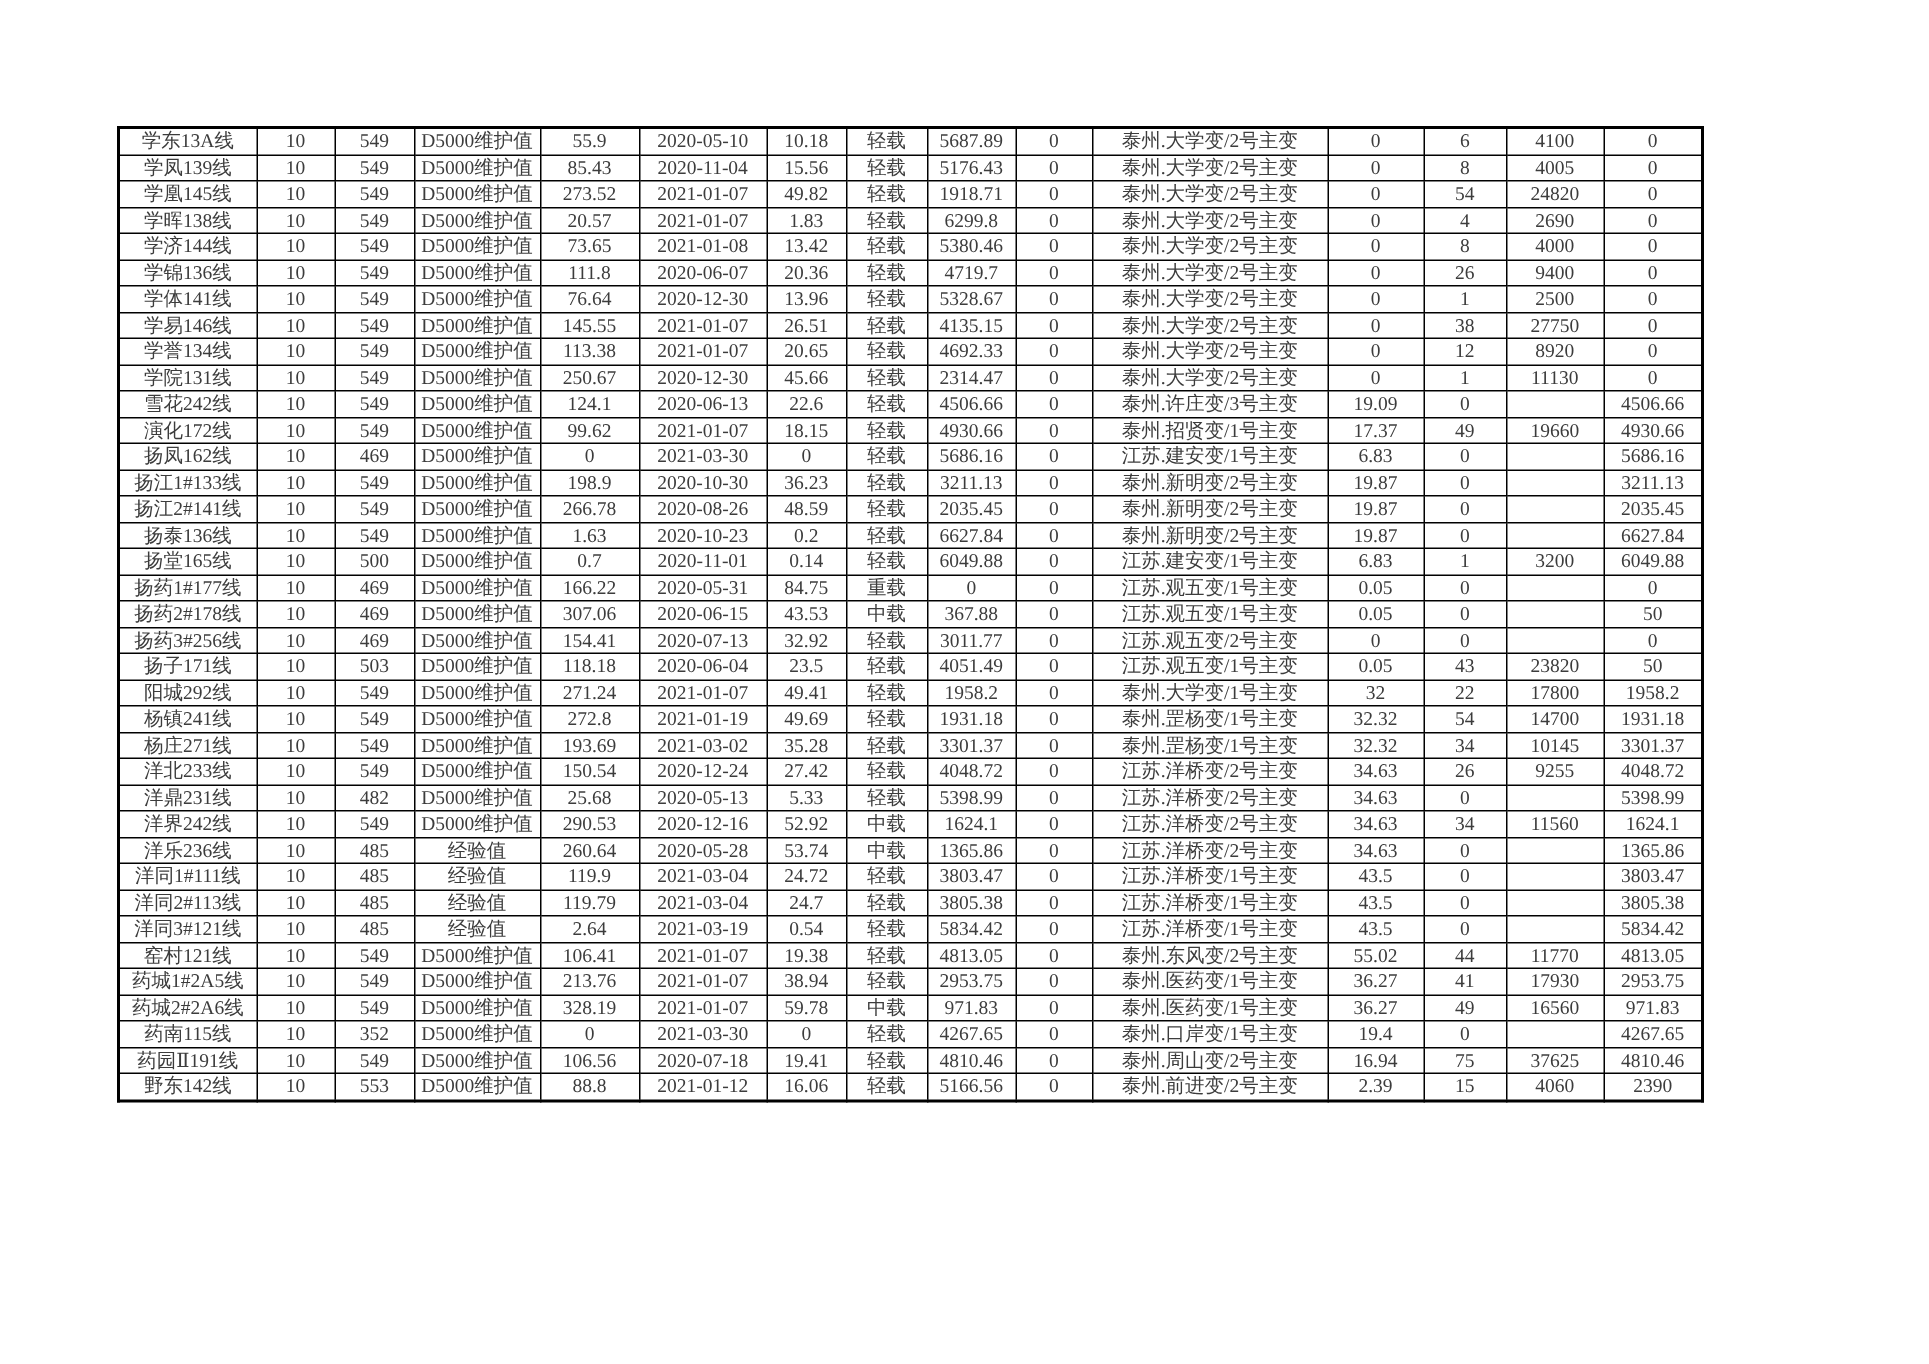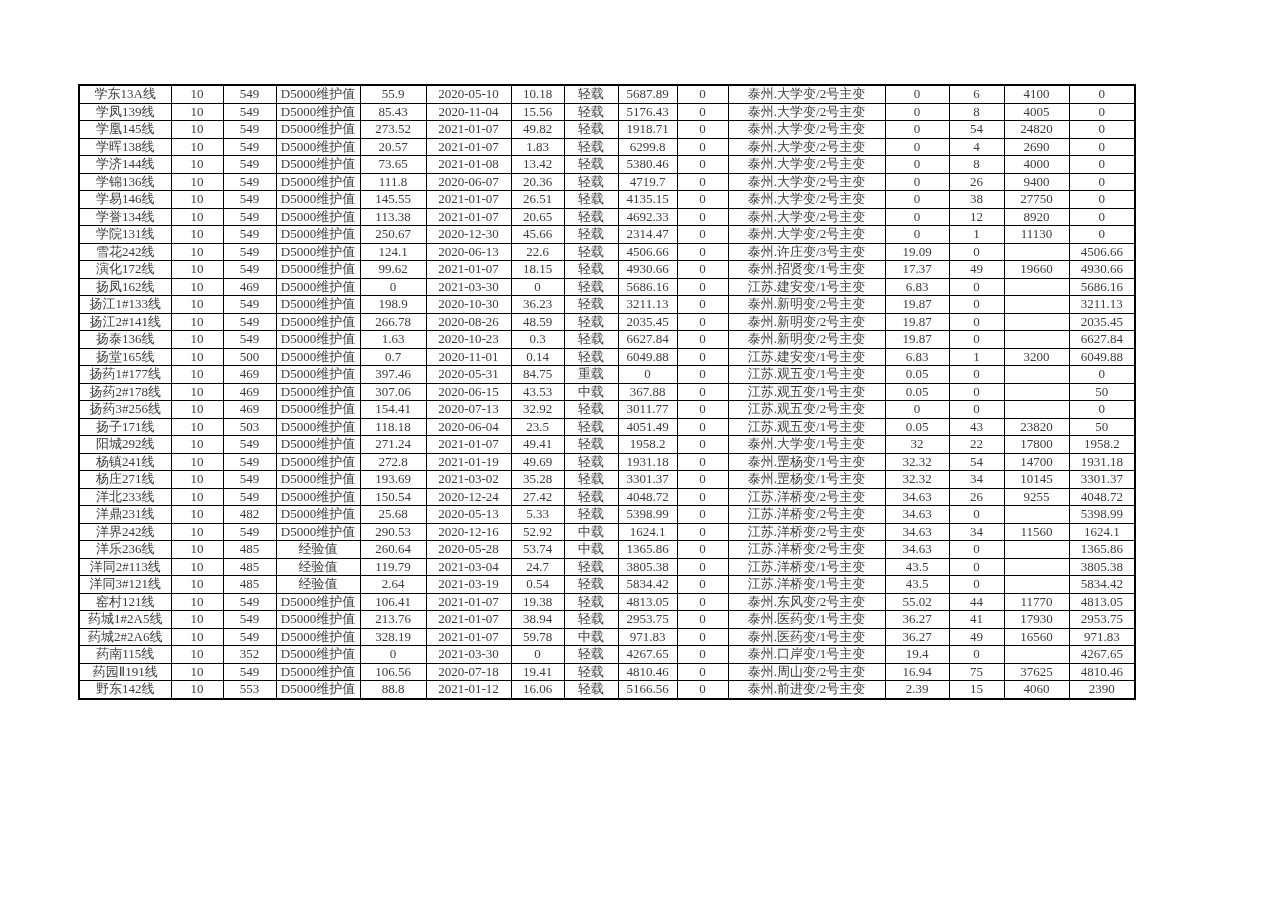--- a/index.html
+++ b/index.html
@@ -18,7 +18,6 @@
     height: 909px;
     background: #ffffff;
     overflow: hidden;
-    font-family: Liberation Serif, serif;
   }
   table.grid {
     position: absolute;

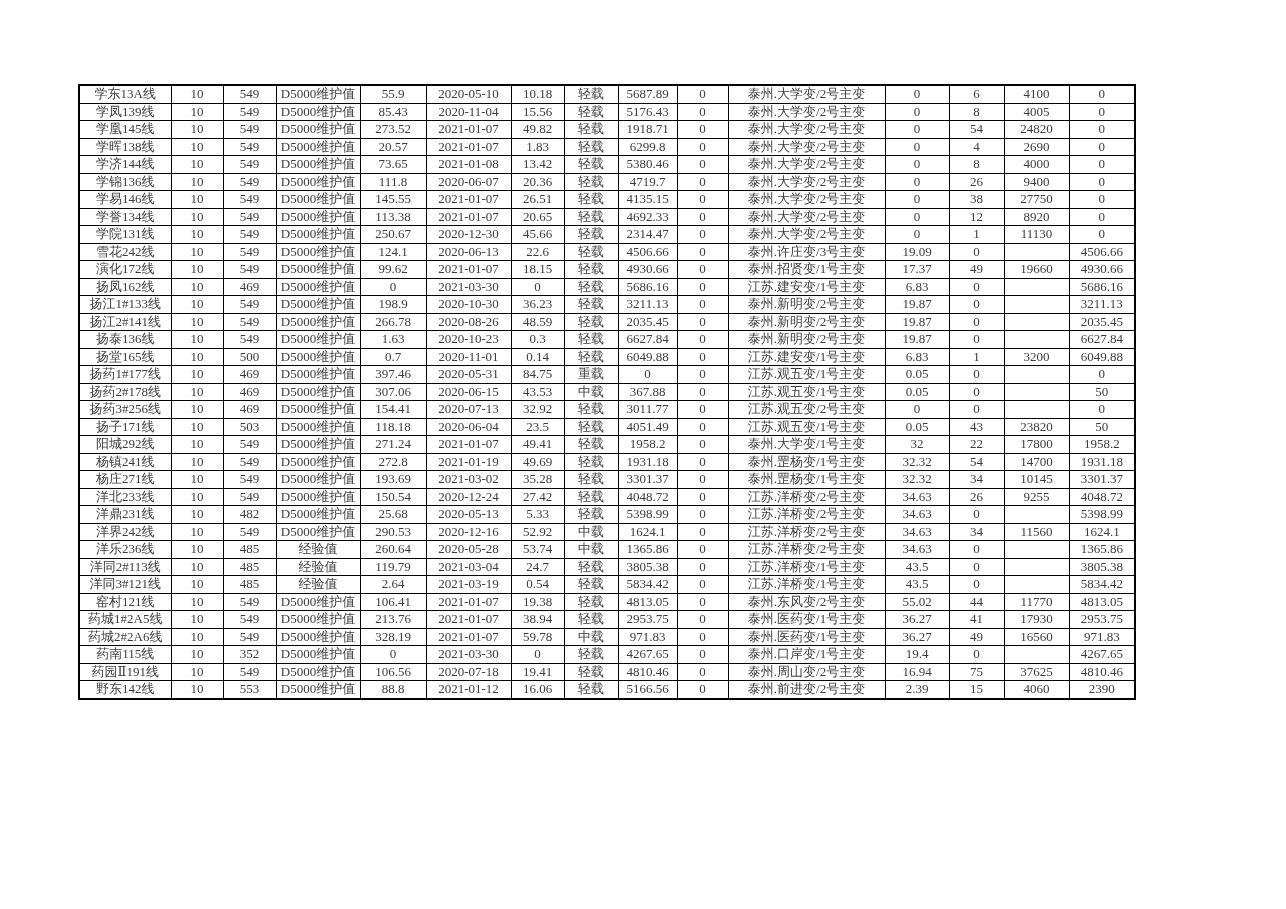--- a/index.html
+++ b/index.html
@@ -167,6 +167,23 @@
           <td>0</td>
         </tr>
         <tr>
+          <td>学体141线</td>
+          <td>10</td>
+          <td>549</td>
+          <td>D5000维护值</td>
+          <td>76.64</td>
+          <td>2020-12-30</td>
+          <td>13.96</td>
+          <td>轻载</td>
+          <td>5328.67</td>
+          <td>0</td>
+          <td>泰州.大学变/2号主变</td>
+          <td>0</td>
+          <td>1</td>
+          <td>2500</td>
+          <td>0</td>
+        </tr>
+        <tr>
           <td>学易146线</td>
           <td>10</td>
           <td>549</td>

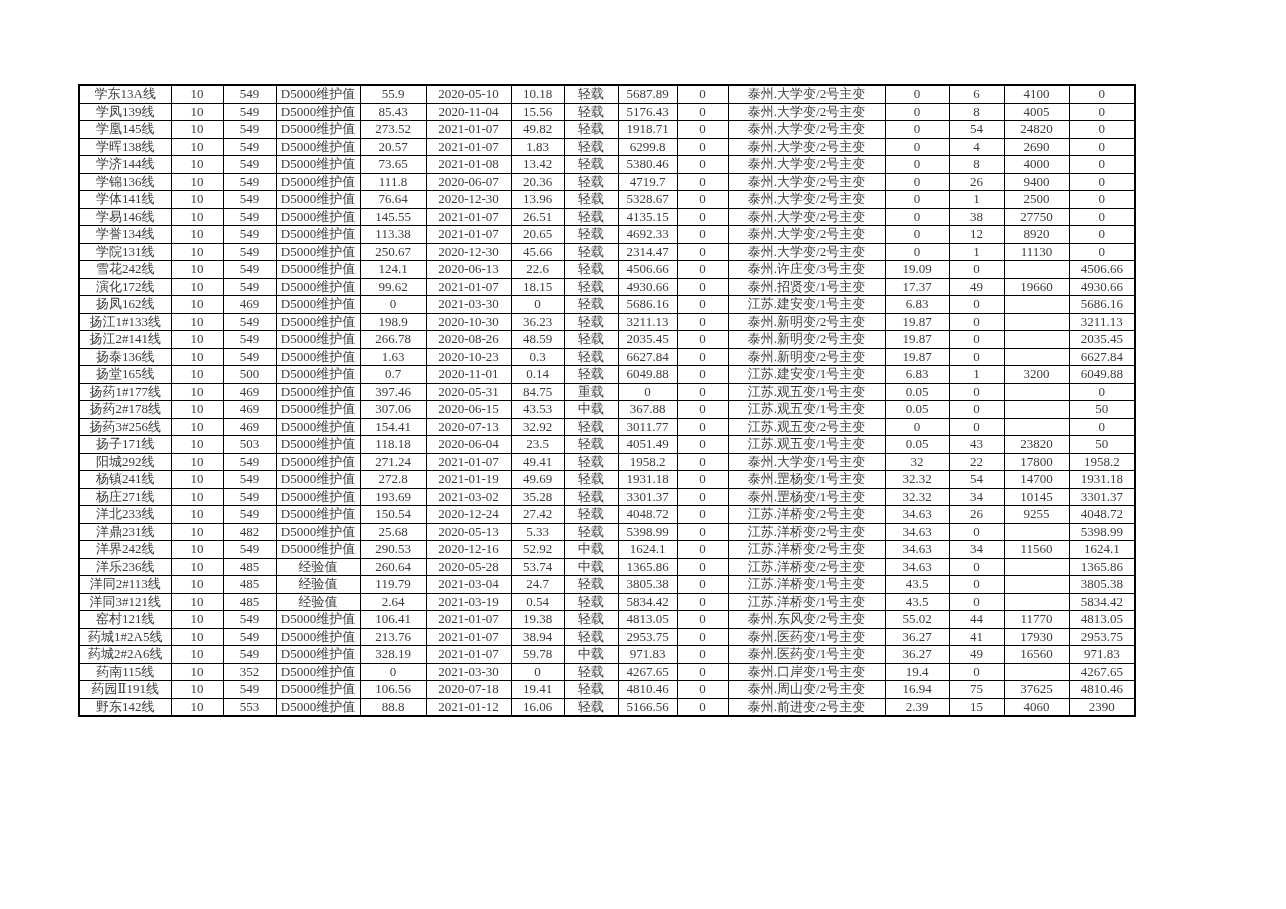--- a/index.html
+++ b/index.html
@@ -326,7 +326,7 @@
           <td>D5000维护值</td>
           <td>1.63</td>
           <td>2020-10-23</td>
-          <td>0.3</td>
+          <td>0.2</td>
           <td>轻载</td>
           <td>6627.84</td>
           <td>0</td>

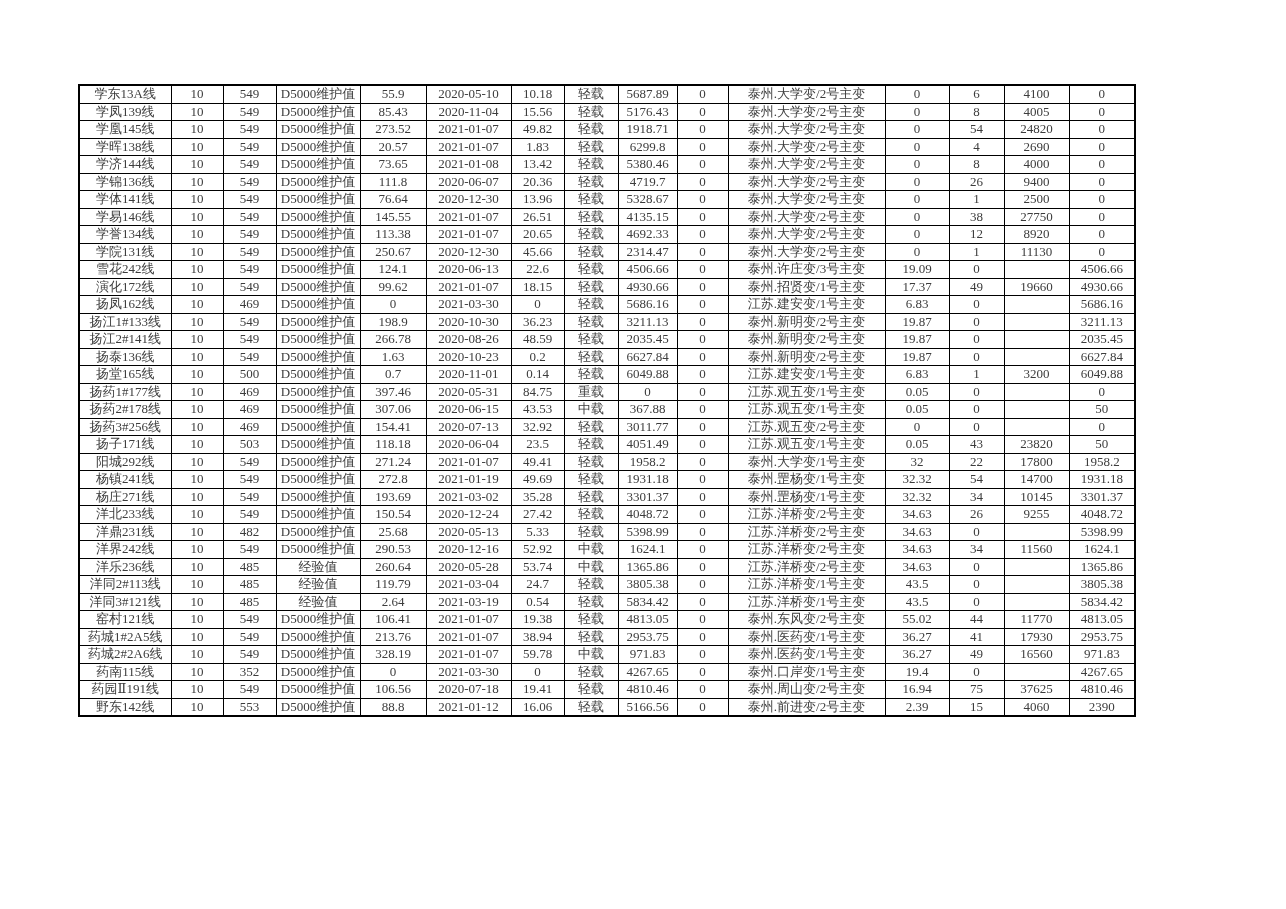--- a/index.html
+++ b/index.html
@@ -358,7 +358,7 @@
           <td>10</td>
           <td>469</td>
           <td>D5000维护值</td>
-          <td>397.46</td>
+          <td>166.22</td>
           <td>2020-05-31</td>
           <td>84.75</td>
           <td>重载</td>

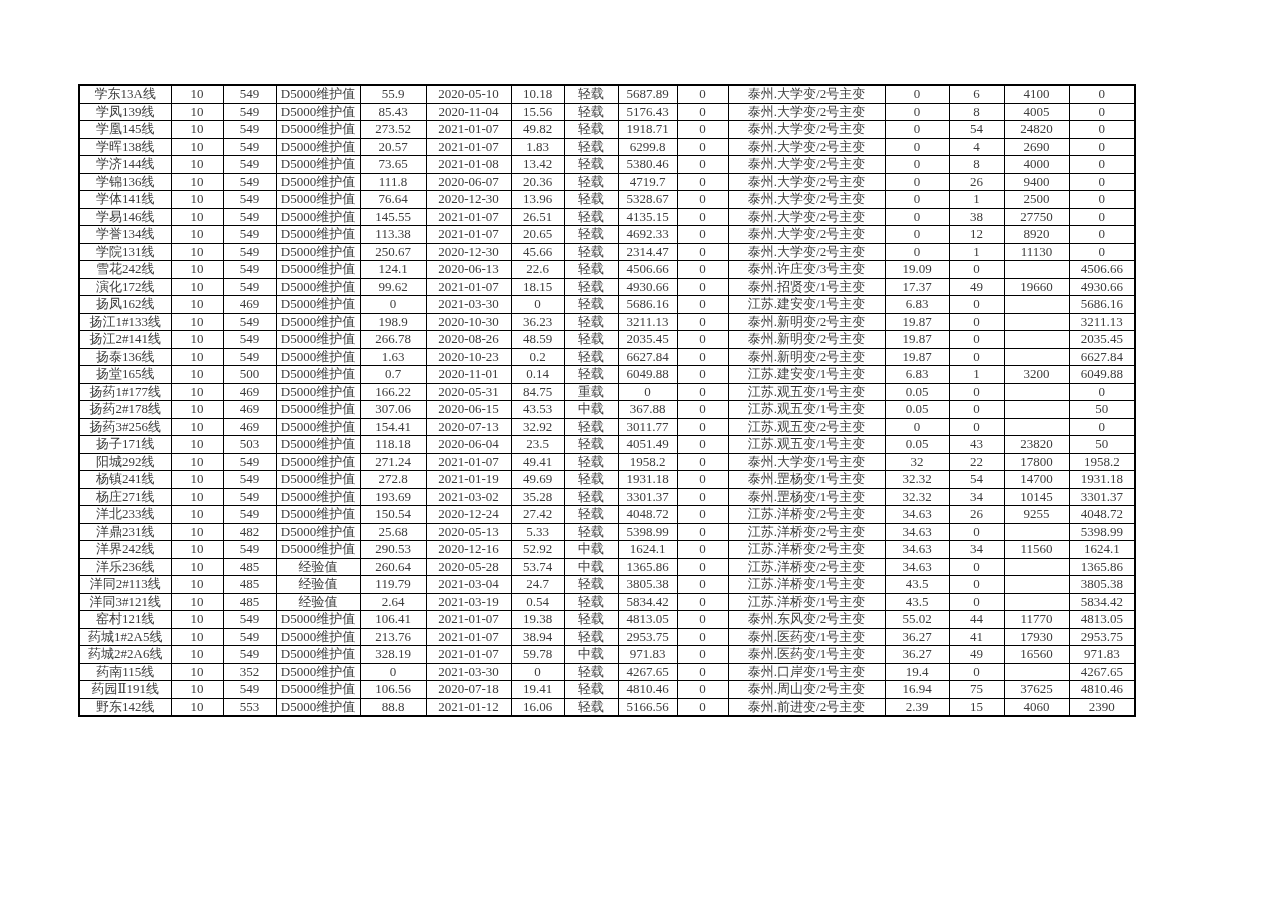--- a/index.html
+++ b/index.html
@@ -541,6 +541,23 @@
           <td>1365.86</td>
         </tr>
         <tr>
+          <td>洋同1#111线</td>
+          <td>10</td>
+          <td>485</td>
+          <td>经验值</td>
+          <td>119.9</td>
+          <td>2021-03-04</td>
+          <td>24.72</td>
+          <td>轻载</td>
+          <td>3803.47</td>
+          <td>0</td>
+          <td>江苏.洋桥变/1号主变</td>
+          <td>43.5</td>
+          <td>0</td>
+          <td></td>
+          <td>3803.47</td>
+        </tr>
+        <tr>
           <td>洋同2#113线</td>
           <td>10</td>
           <td>485</td>

